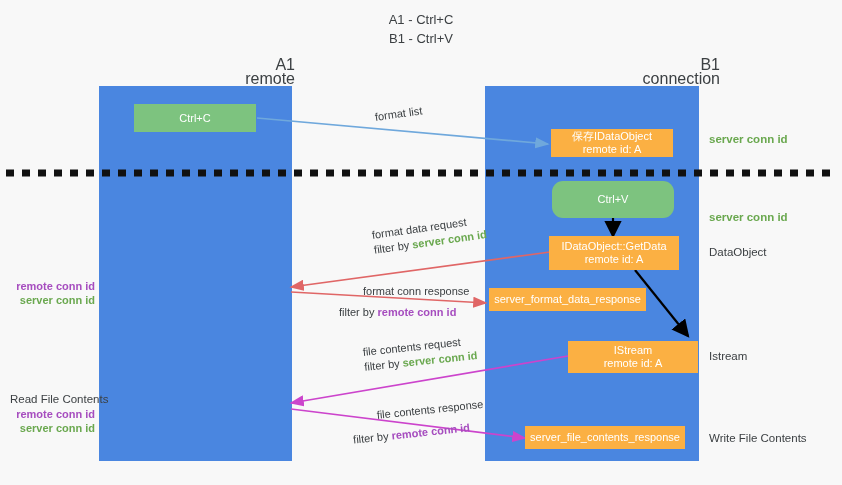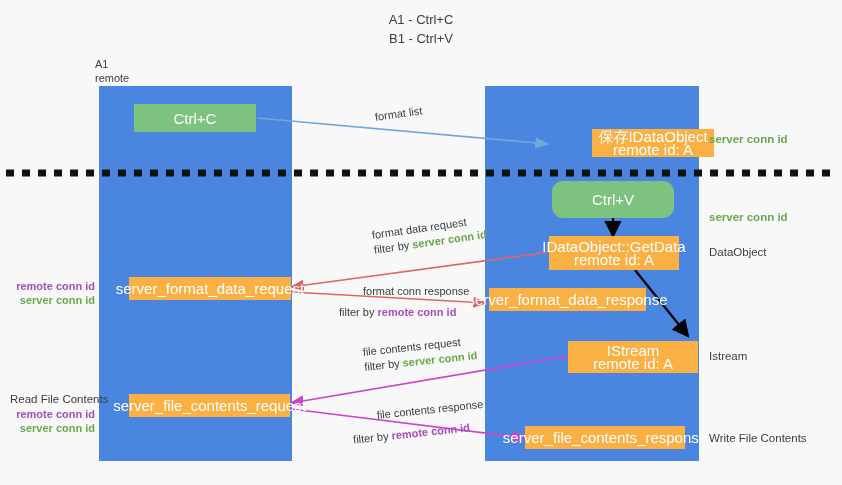--- a/index.html
+++ b/index.html
@@ -44,8 +44,8 @@
   
   .col-head {
     position: absolute;
-    text-align: left;
-    font-size: 11px;
+    text-align: right;
+    font-size: 16px;
     color: #3c4043;
     line-height: 13.5px;
     width: 200px;

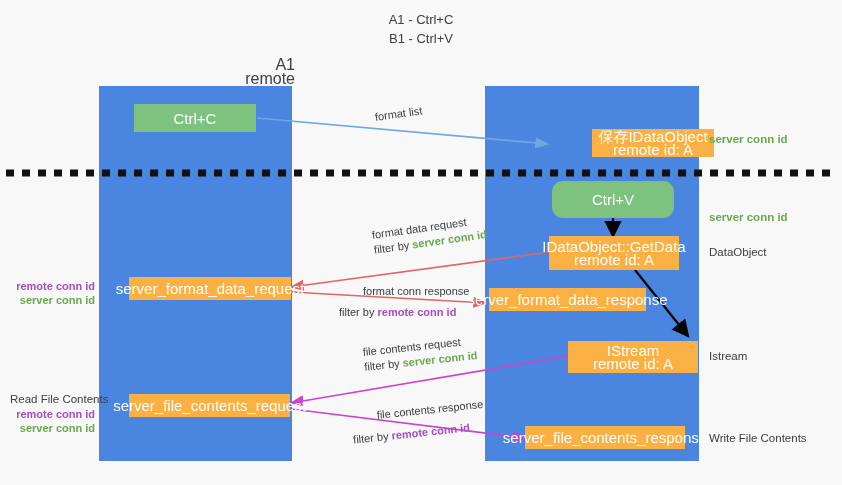--- a/index.html
+++ b/index.html
@@ -126,6 +126,10 @@
     <span class="ch-top">A1</span>
     <span class="ch-sub">remote</span>
   </div>
+  <div class="col-head" style="left:520px; top:58px;">
+    <span class="ch-top">B1</span>
+    <span class="ch-sub">connection</span>
+  </div>
 
   <div class="lane" style="left:99px; top:86px; width:193px; height:375px;"></div>
   <div class="lane" style="left:485px; top:86px; width:214px; height:375px;"></div>

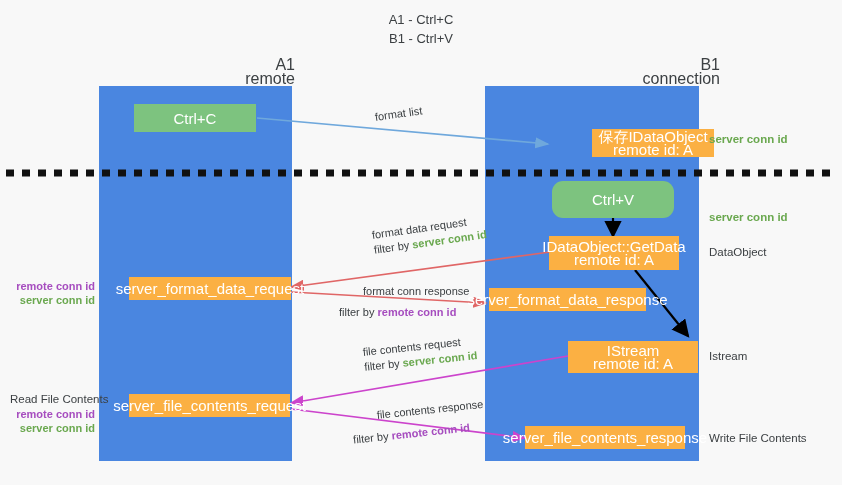--- a/index.html
+++ b/index.html
@@ -69,7 +69,7 @@
     justify-content: center;
     text-align: center;
     color: #ffffff;
-    font-size: 15px;
+    font-size: 11px;
     line-height: 13px;
   }
   .box.orange { background: #fbb043; }

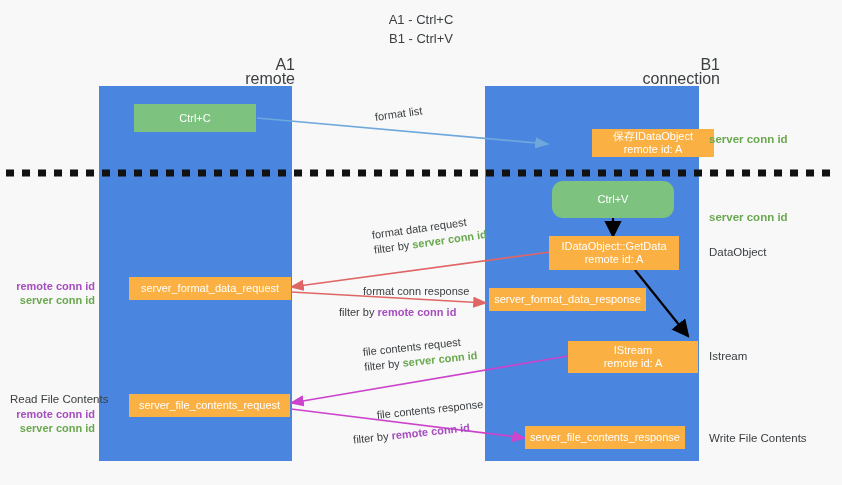--- a/index.html
+++ b/index.html
@@ -171,7 +171,7 @@
     <span>Ctrl+C</span>
   </div>
 
-  <div class="box orange" style="left:551px; top:129px; width:122px; height:28px;margin-left:41px;">
+  <div class="box orange" style="left:551px; top:129px; width:122px; height:28px;">
     <span>保存IDataObject</span>
     <span class="l2">remote id: A</span>
   </div>

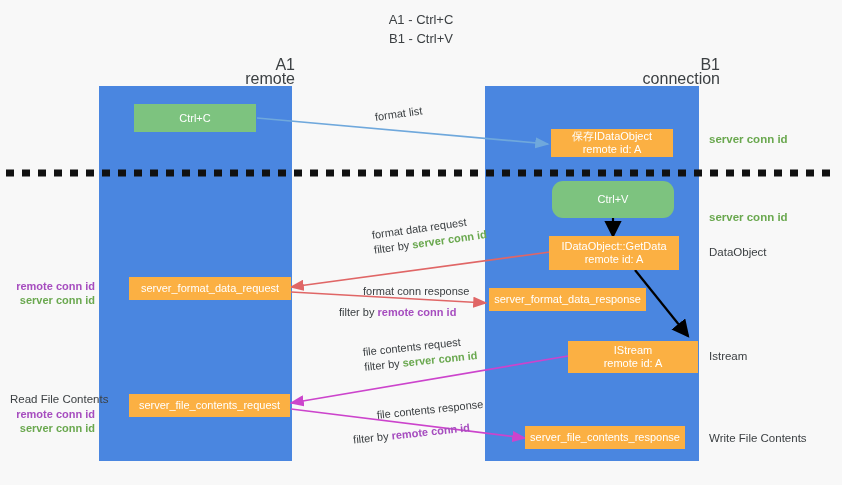--- a/index.html
+++ b/index.html
@@ -185,9 +185,6 @@
     <span class="l2">remote id: A</span>
   </div>
 
-  <div class="box orange" style="left:129px; top:277px; width:162px; height:23px;">
-    <span>server_format_data_request</span>
-  </div>
 
   <div class="box orange" style="left:489px; top:288px; width:157px; height:23px;">
     <span>server_format_data_response</span>

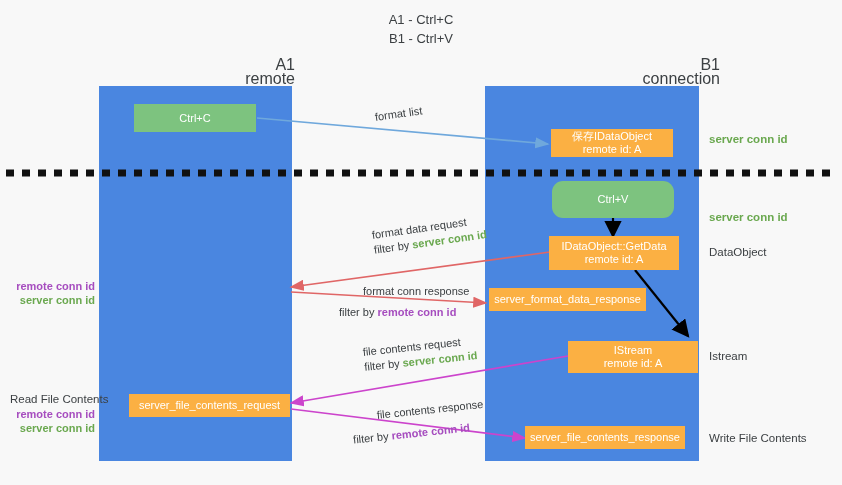--- a/index.html
+++ b/index.html
@@ -195,9 +195,6 @@
     <span class="l2">remote id: A</span>
   </div>
 
-  <div class="box orange" style="left:129px; top:394px; width:161px; height:23px;">
-    <span>server_file_contents_request</span>
-  </div>
 
   <div class="box orange" style="left:525px; top:426px; width:160px; height:23px;">
     <span>server_file_contents_response</span>

